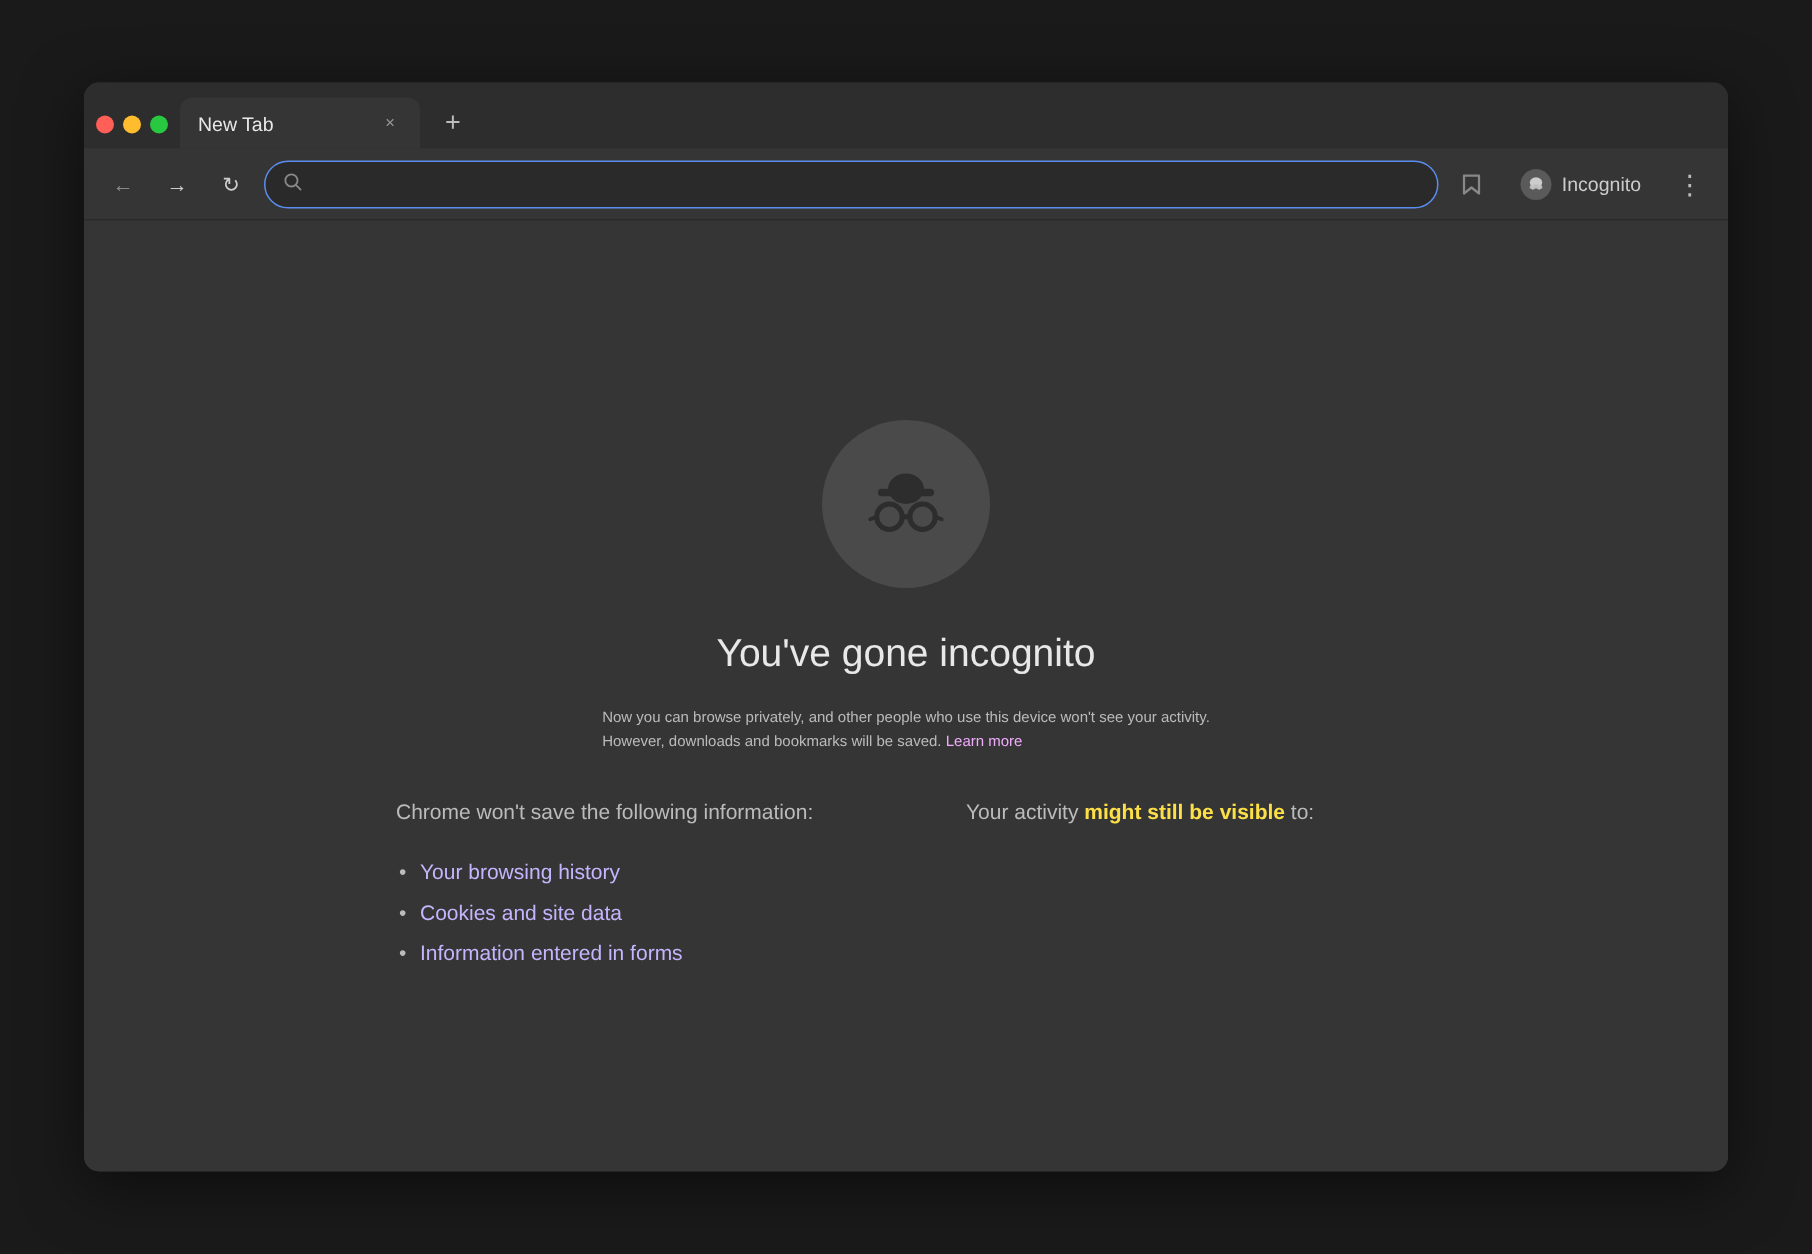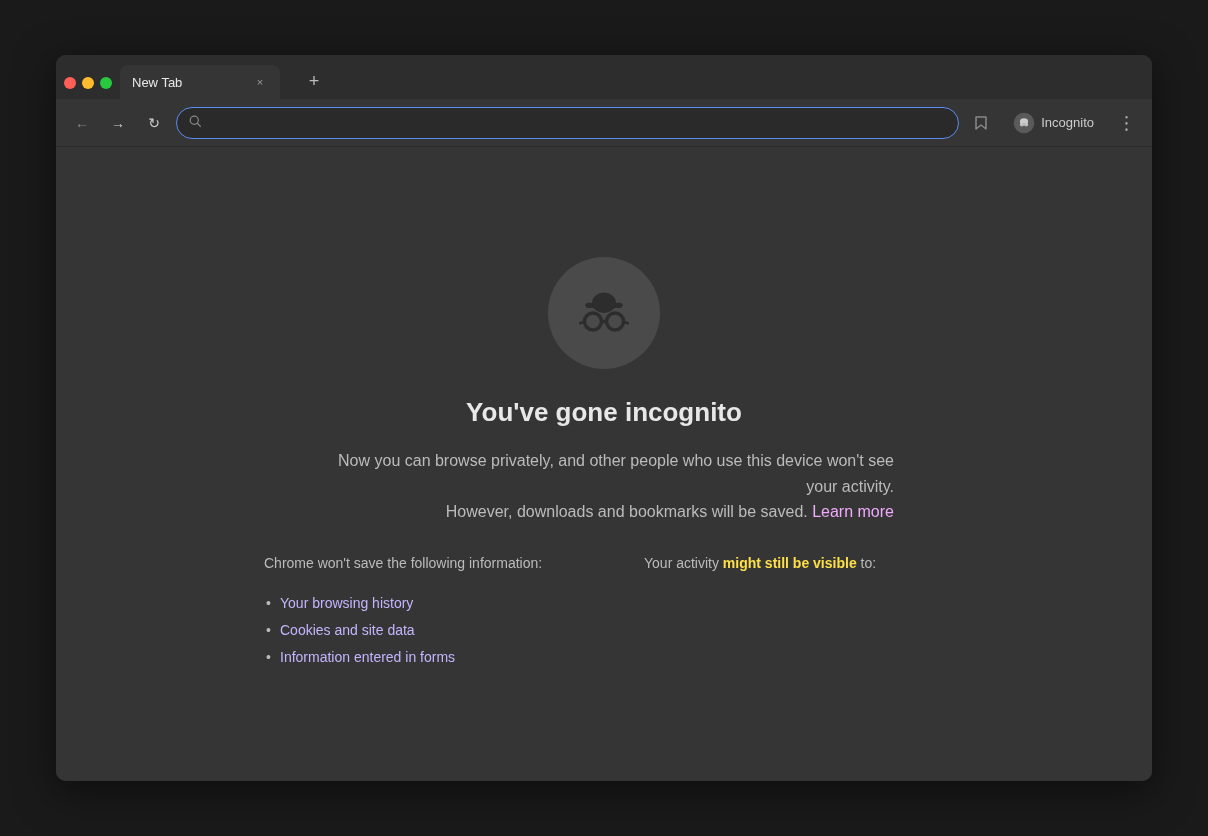--- a/index.html
+++ b/index.html
@@ -49,7 +49,7 @@
     .tab-bar {
       display: flex;
       align-items: flex-end;
-      gap: 16px;
+      gap: 4px;
       flex: 1;
     }
     .tab {

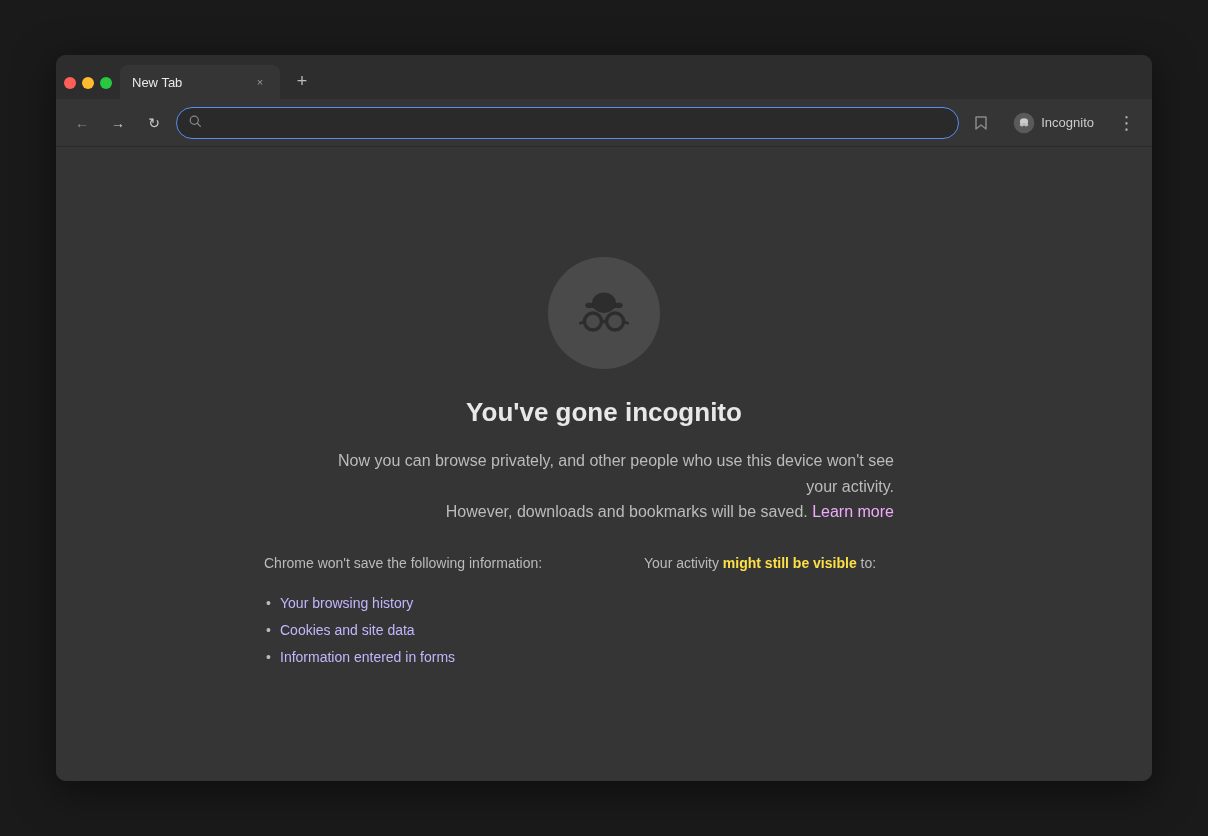--- a/index.html
+++ b/index.html
@@ -224,7 +224,7 @@
     .headline {
       font-size: 26px;
       color: #e8e8e8;
-      font-weight: 700;
+      font-weight: 400;
       margin-bottom: 20px;
       text-align: center;
     }

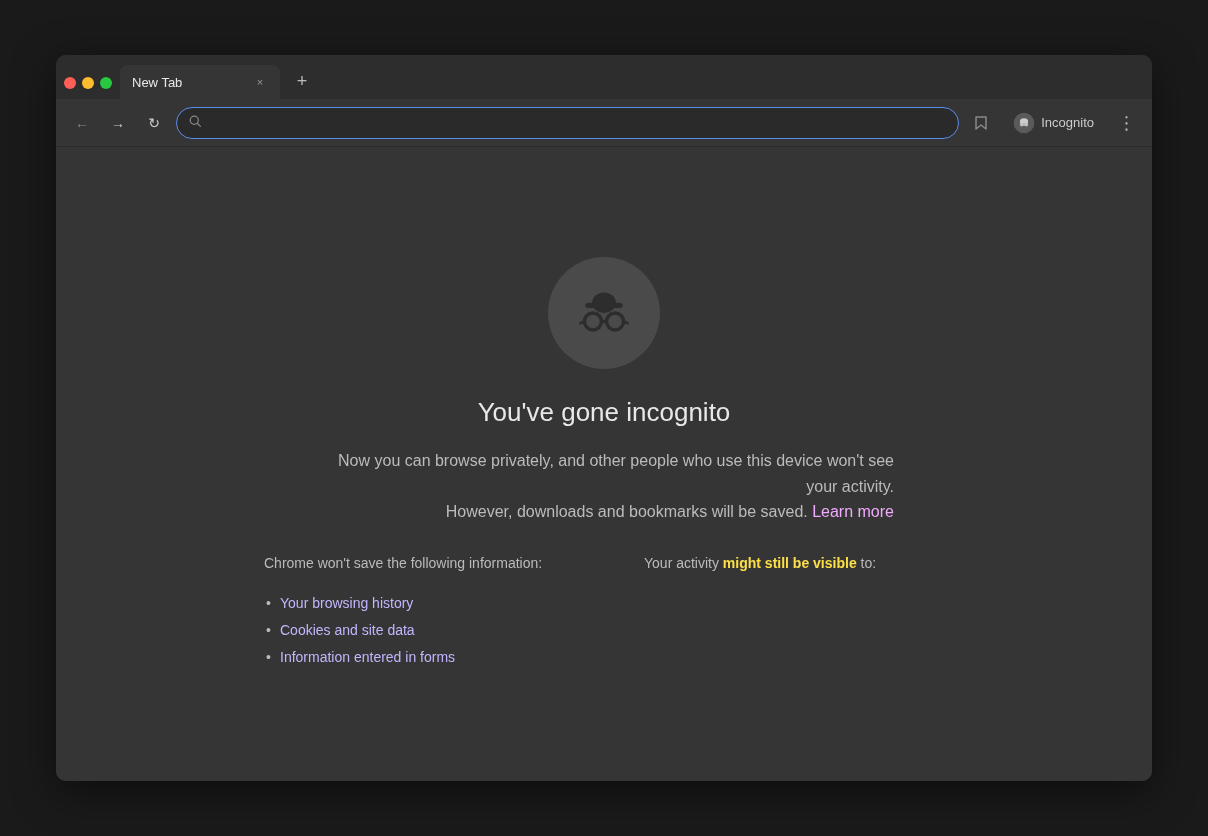--- a/index.html
+++ b/index.html
@@ -229,9 +229,9 @@
       text-align: center;
     }
     .description {
-      font-size: 16px;
-      color: #bbb;
-      text-align: right;
+      font-size: 10px;
+      color: #bbb;
+      text-align: left;
       max-width: 580px;
       line-height: 1.6;
       margin-bottom: 28px;

